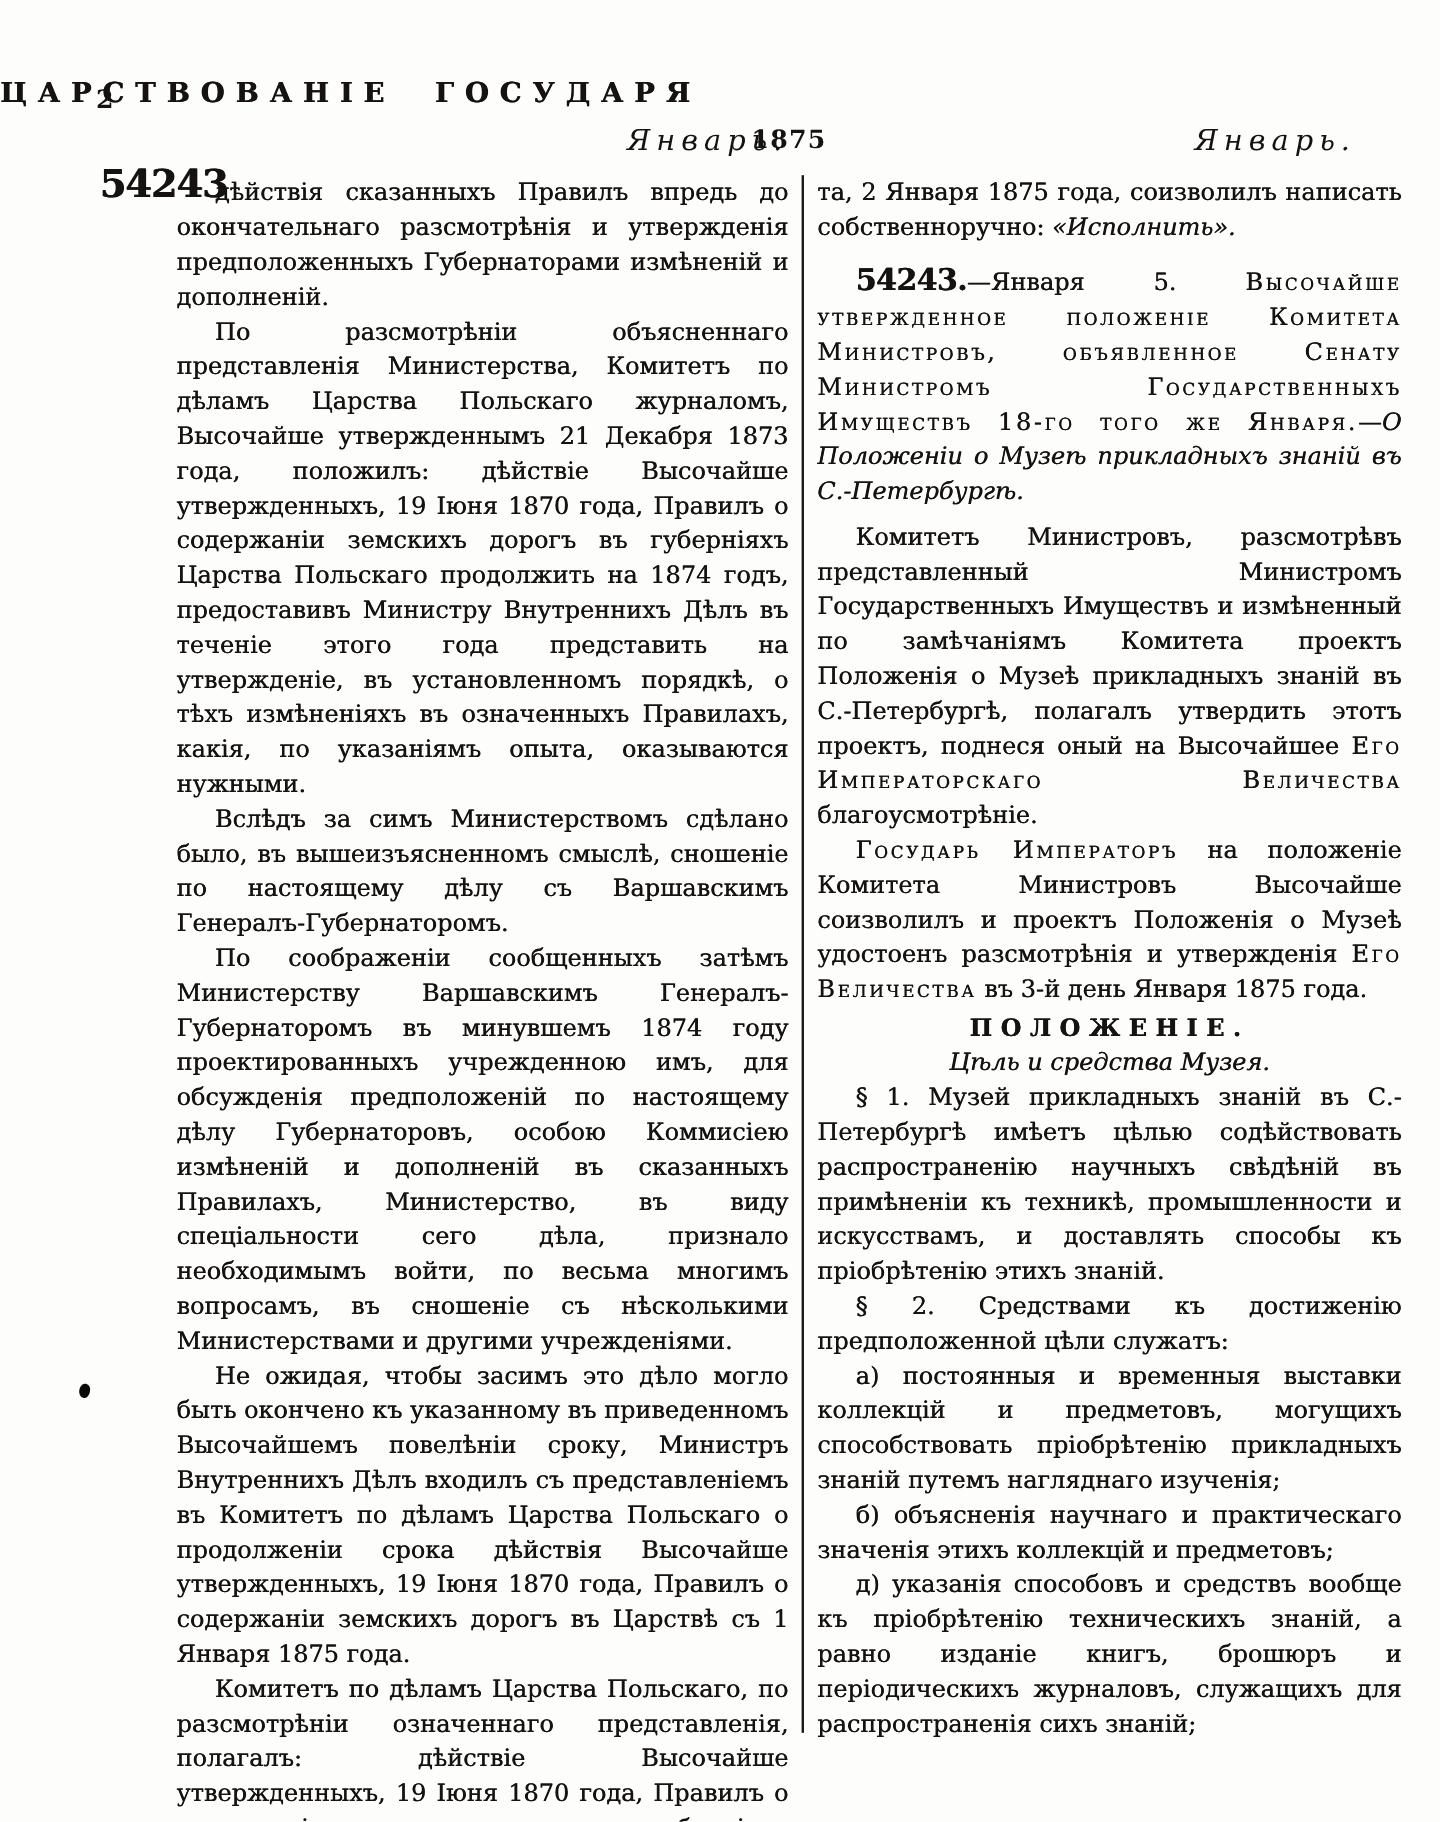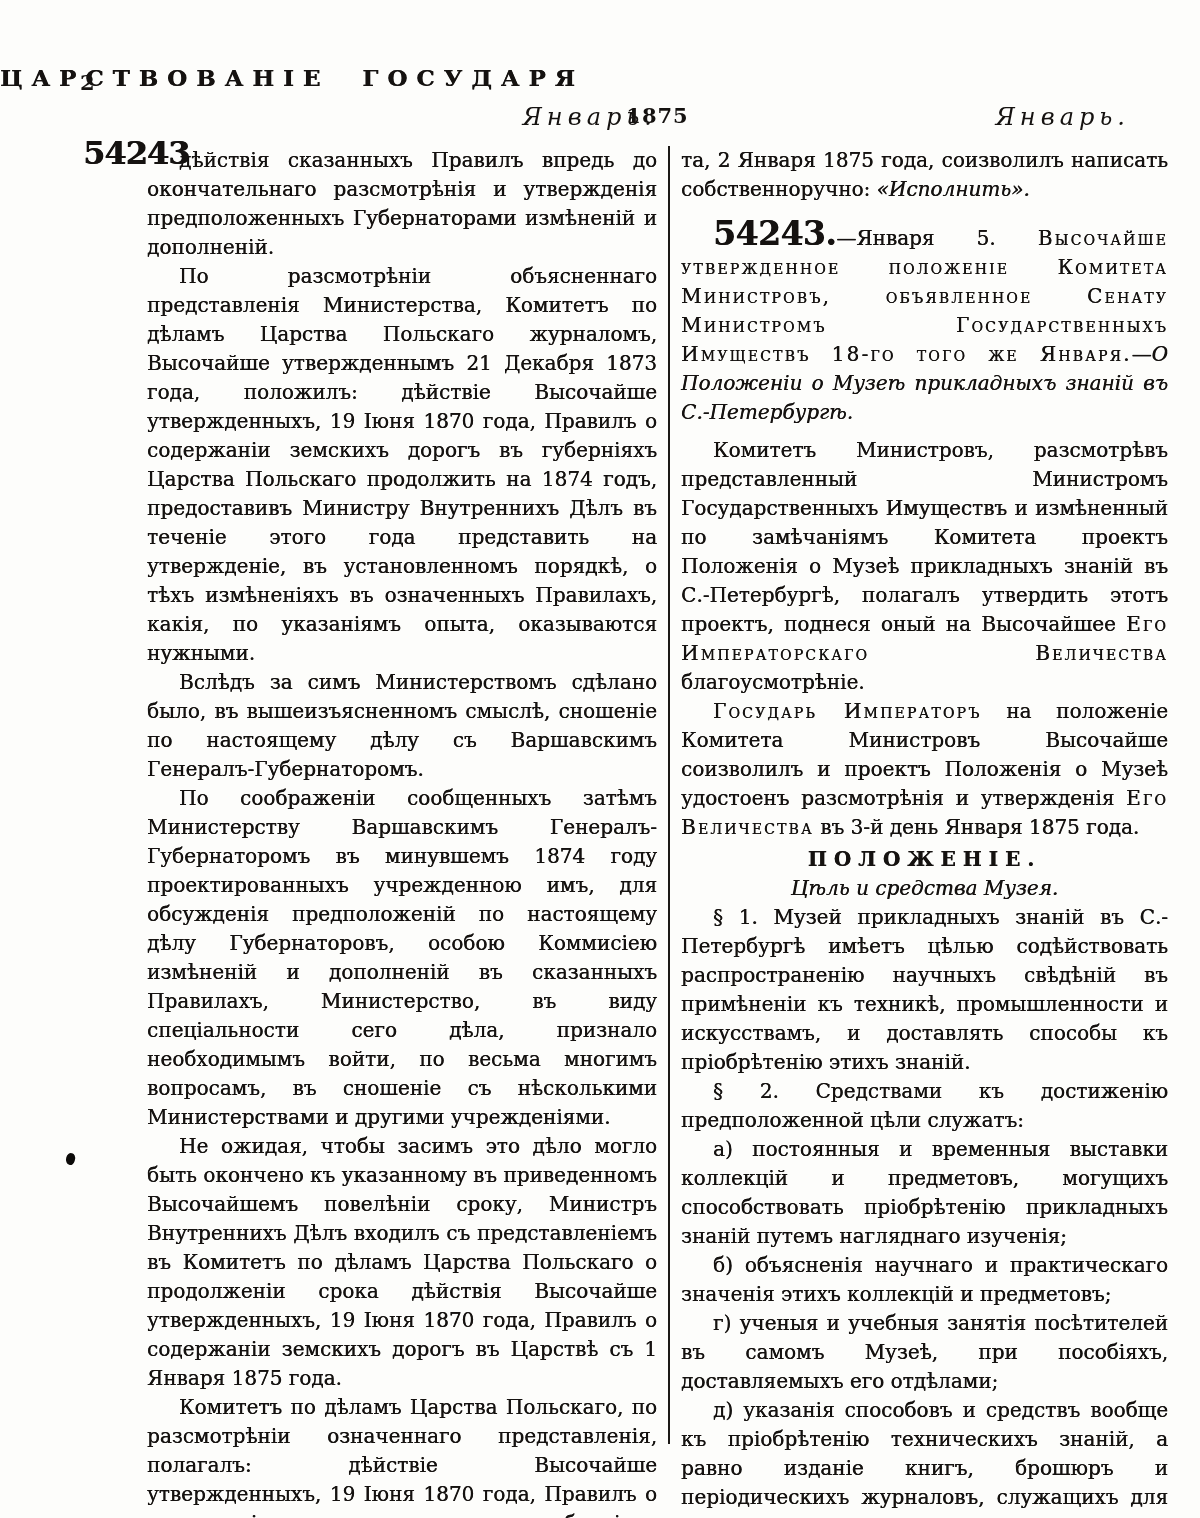--- a/index.html
+++ b/index.html
@@ -88,7 +88,7 @@
     letter-spacing: 2.2px;
   }
   .seg-num {
-    font-weight: bold; font-size: 33px; letter-spacing: -0.5px;
+    font-weight: bold; font-size: 25px; letter-spacing: -0.5px;
     text-shadow: 0.5px 0 currentColor;
   }
 

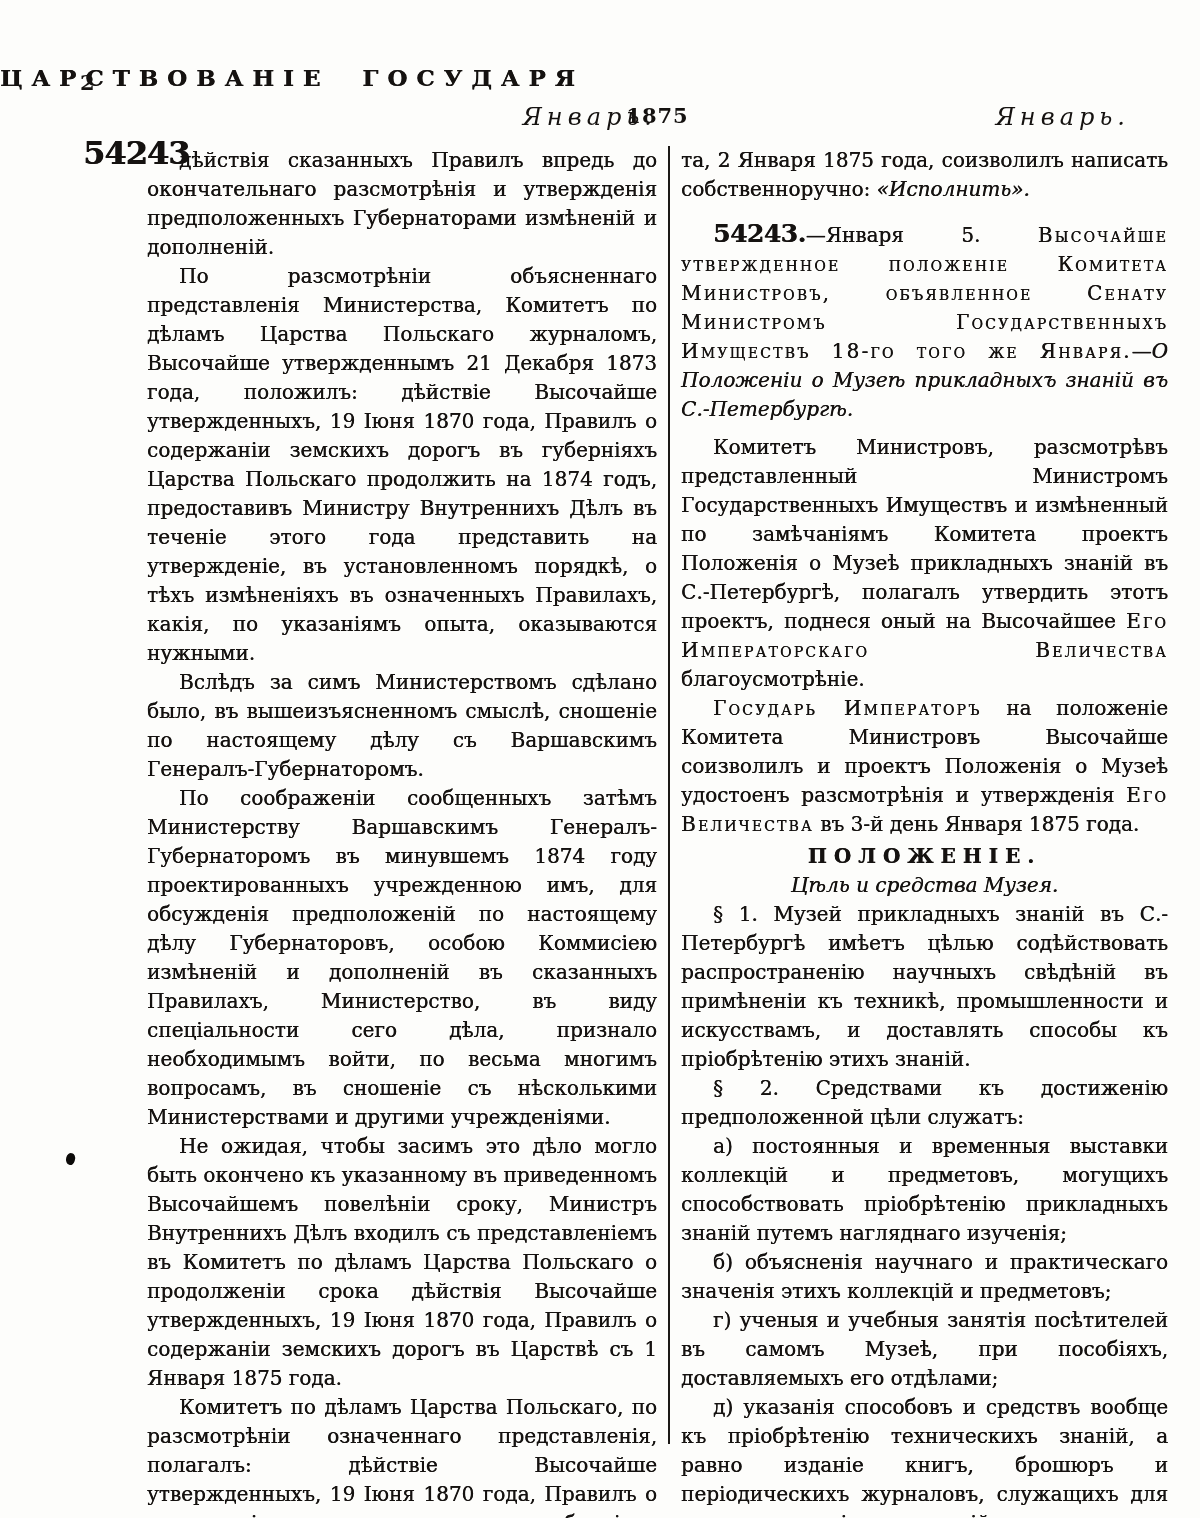--- a/index.html
+++ b/index.html
@@ -141,7 +141,6 @@
         <p class="para"><span class="seg-normal">§ 2. Средствами къ достиженію предположенной цѣли служатъ:</span></p>
         <p class="para"><span class="seg-normal">а) постоянныя и временныя выставки коллекцій и предметовъ, могущихъ способствовать пріобрѣтенію прикладныхъ знаній путемъ нагляднаго изученія;</span></p>
         <p class="para"><span class="seg-normal">б) объясненія научнаго и практическаго значенія этихъ коллекцій и предметовъ;</span></p>
-        <p class="para"><span class="seg-normal">г) ученыя и учебныя занятія посѣтителей въ самомъ Музеѣ, при пособіяхъ, доставляемыхъ его отдѣлами;</span></p>
         <p class="para"><span class="seg-normal">д) указанія способовъ и средствъ вообще къ пріобрѣтенію техническихъ знаній, а равно изданіе книгъ, брошюръ и періодическихъ журналовъ, служащихъ для распространенія сихъ знаній;</span></p>
       </div>
   </div>

